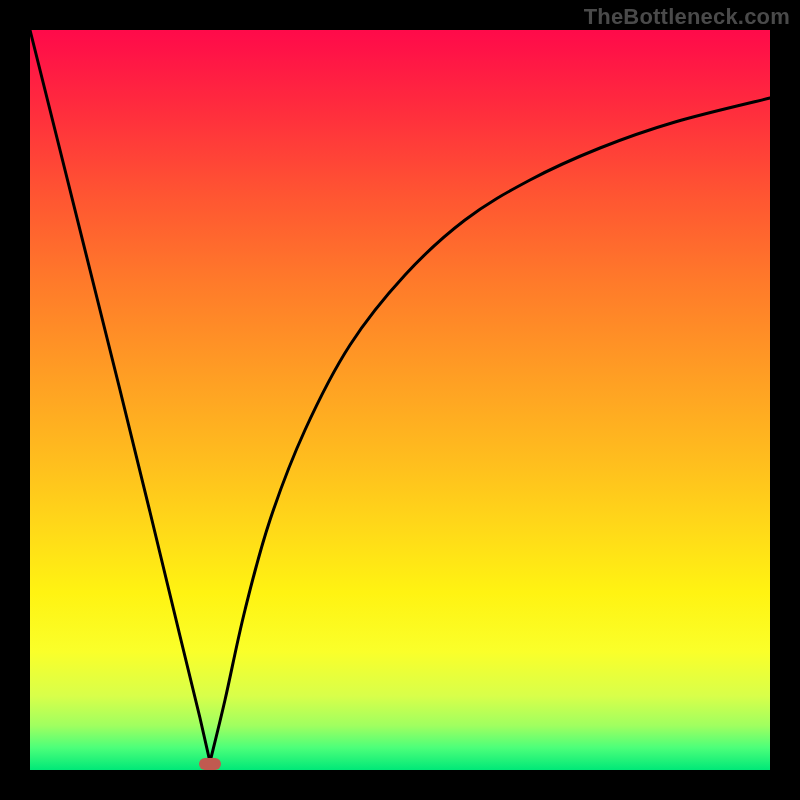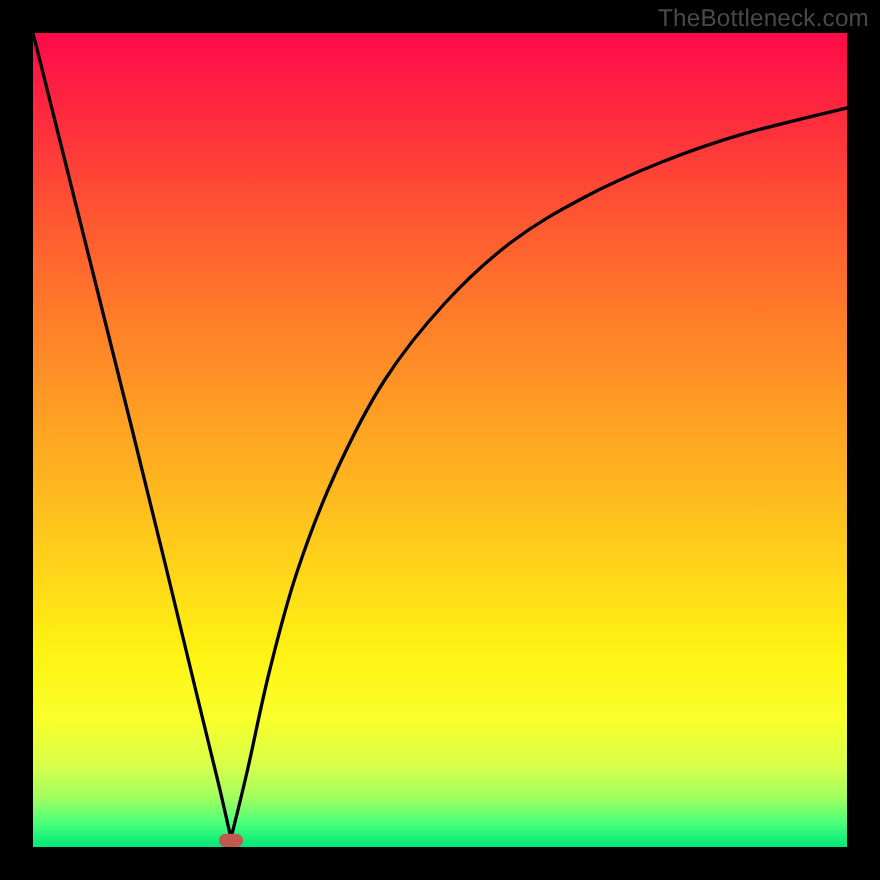--- a/index.html
+++ b/index.html
@@ -64,7 +64,7 @@
     color: #4a4a4a;
     font-size: 22px;
     letter-spacing: 0.2px;
-    font-weight: 400;
+    font-weight: 700;
   }
 </style>
 </head>

